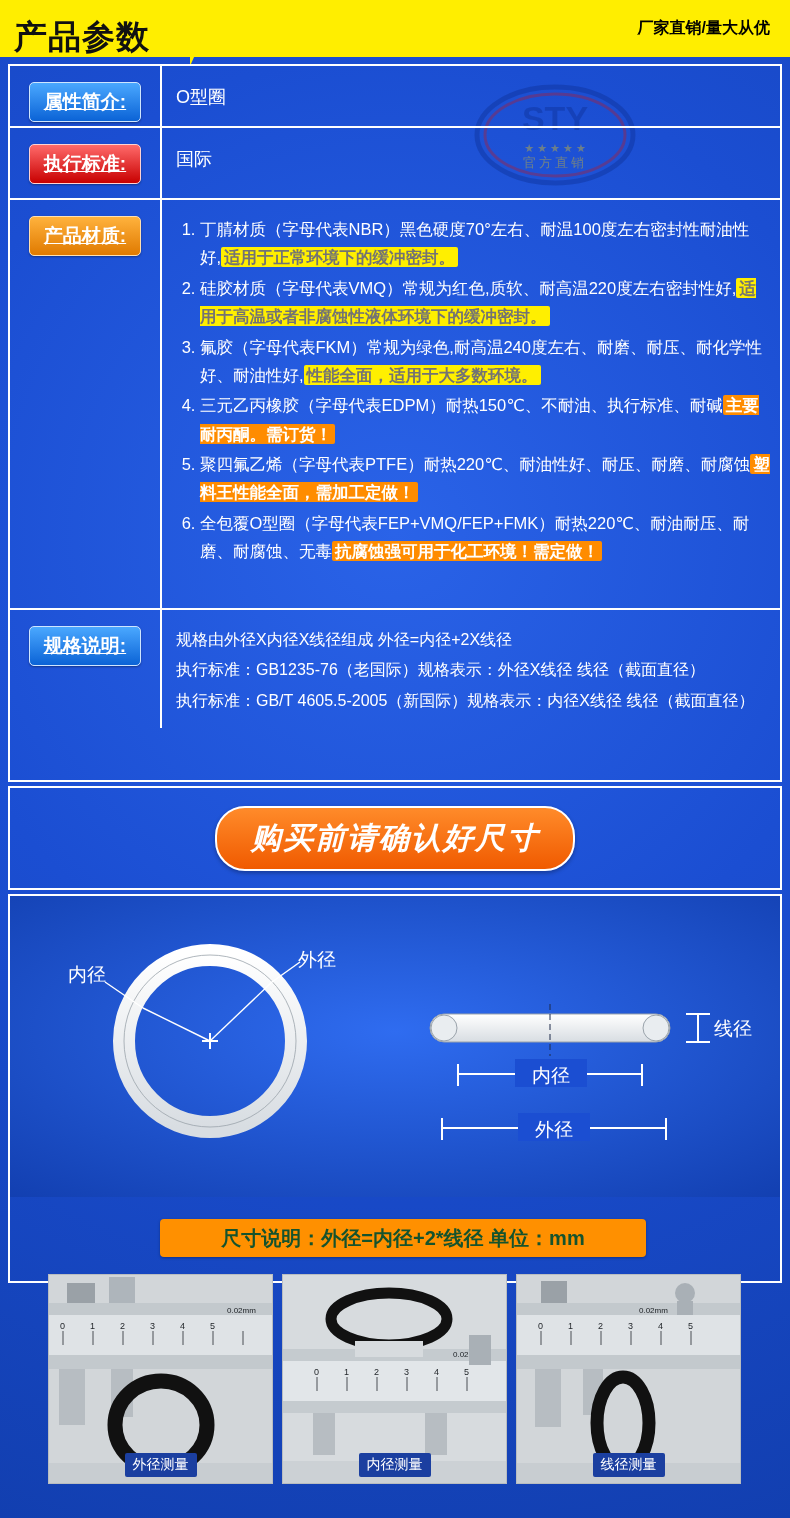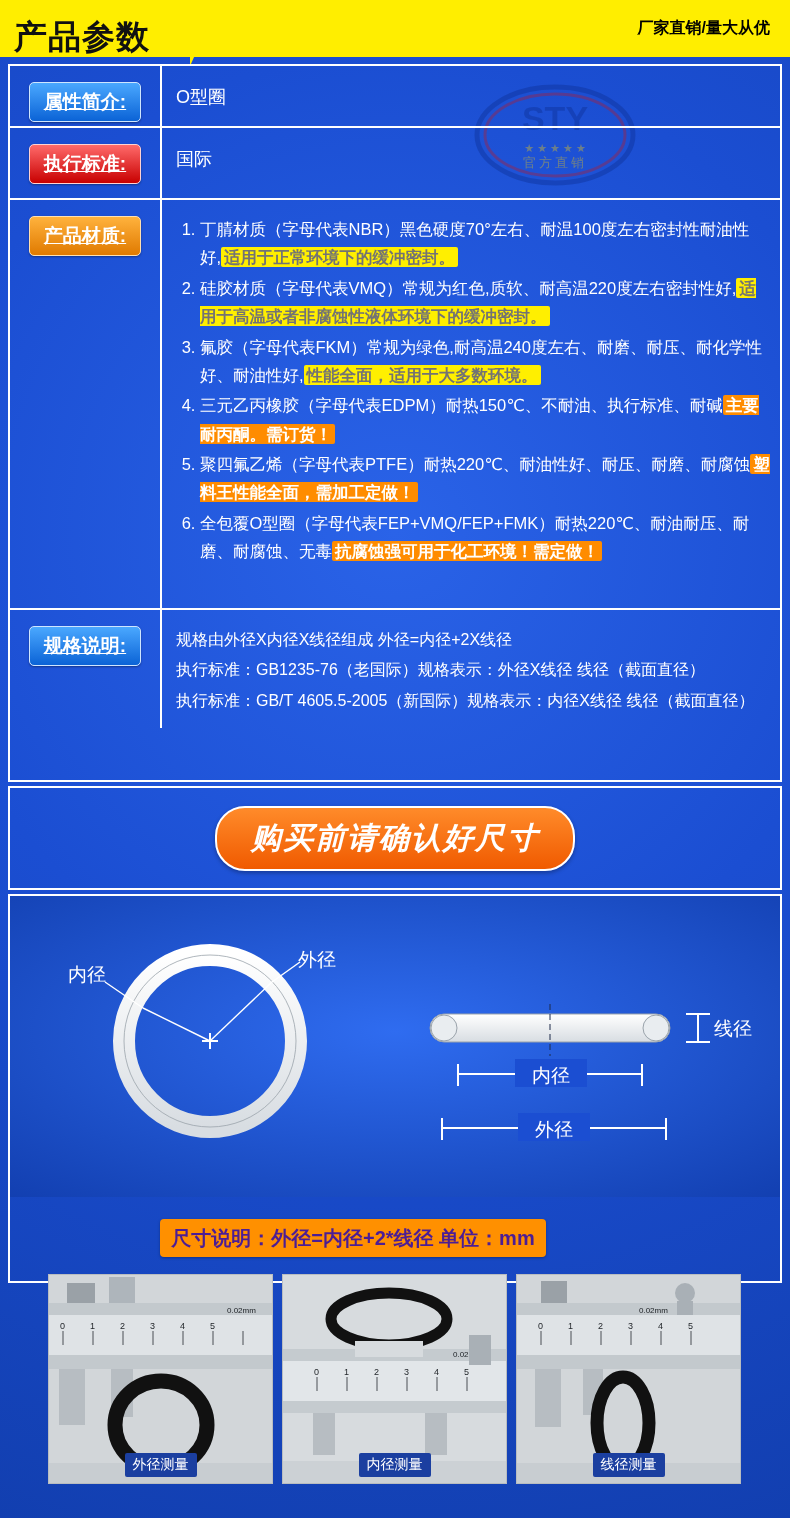--- a/index.html
+++ b/index.html
@@ -124,11 +124,11 @@
   
   .sizenote{
     position:absolute;left:160px;top:1219px;
-    width:386px;height:38px;
+    width:486px;height:38px;
     background:#ff9000;
     border-radius:4px;
     display:flex;align-items:center;justify-content:center;
-    color:#4c1d95;font-size:20px;font-weight:bold;
+    color:#14532d;font-size:20px;font-weight:bold;
     box-shadow:0 1px 3px rgba(0,0,0,.3);
   }
   

